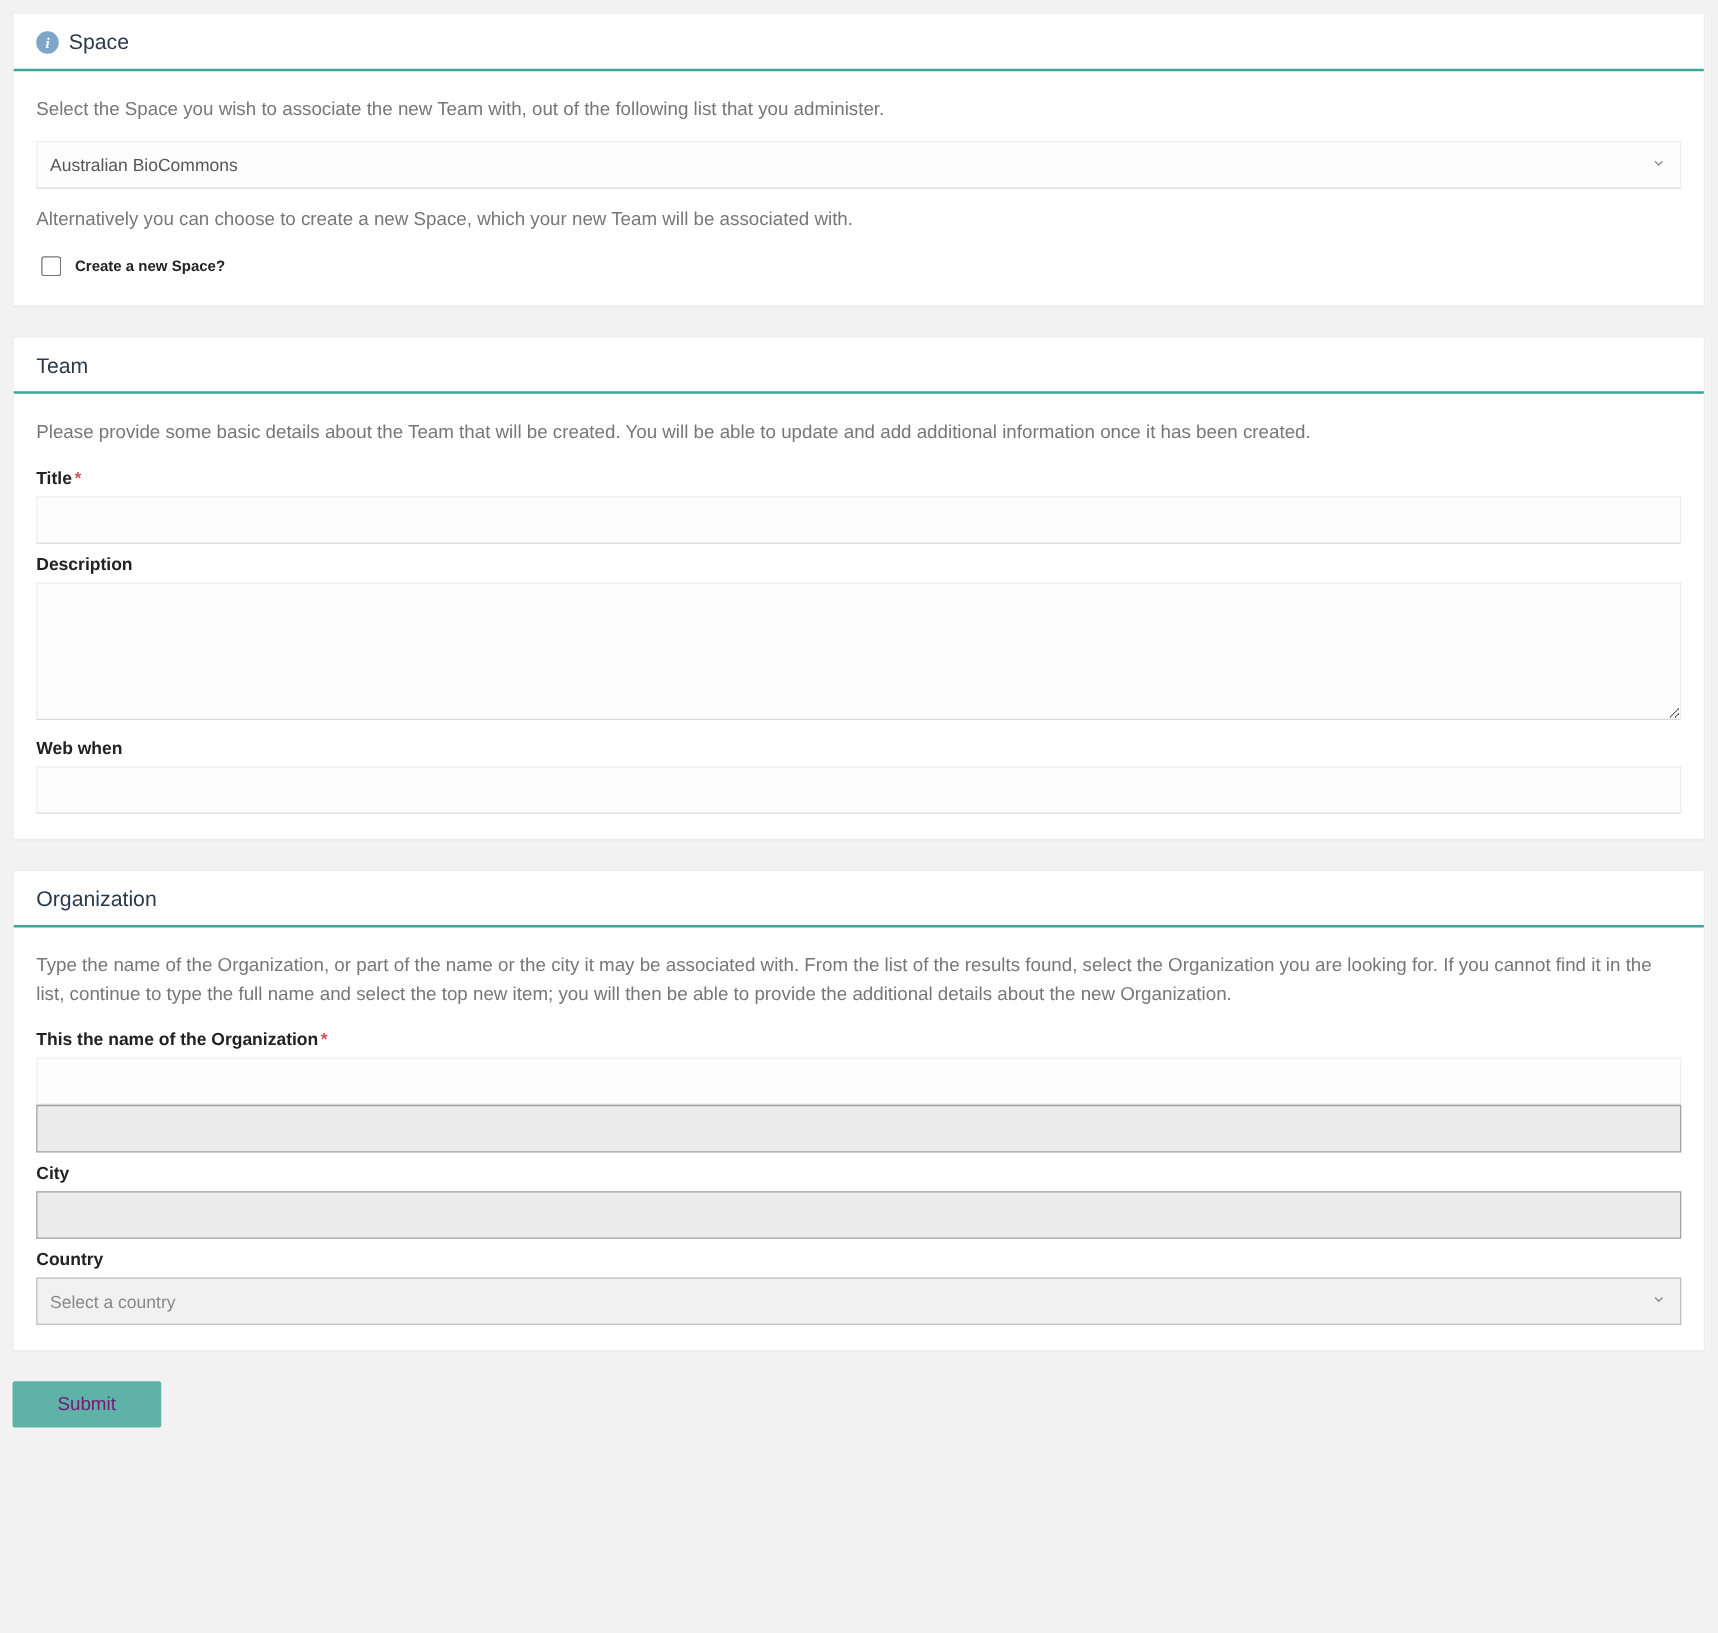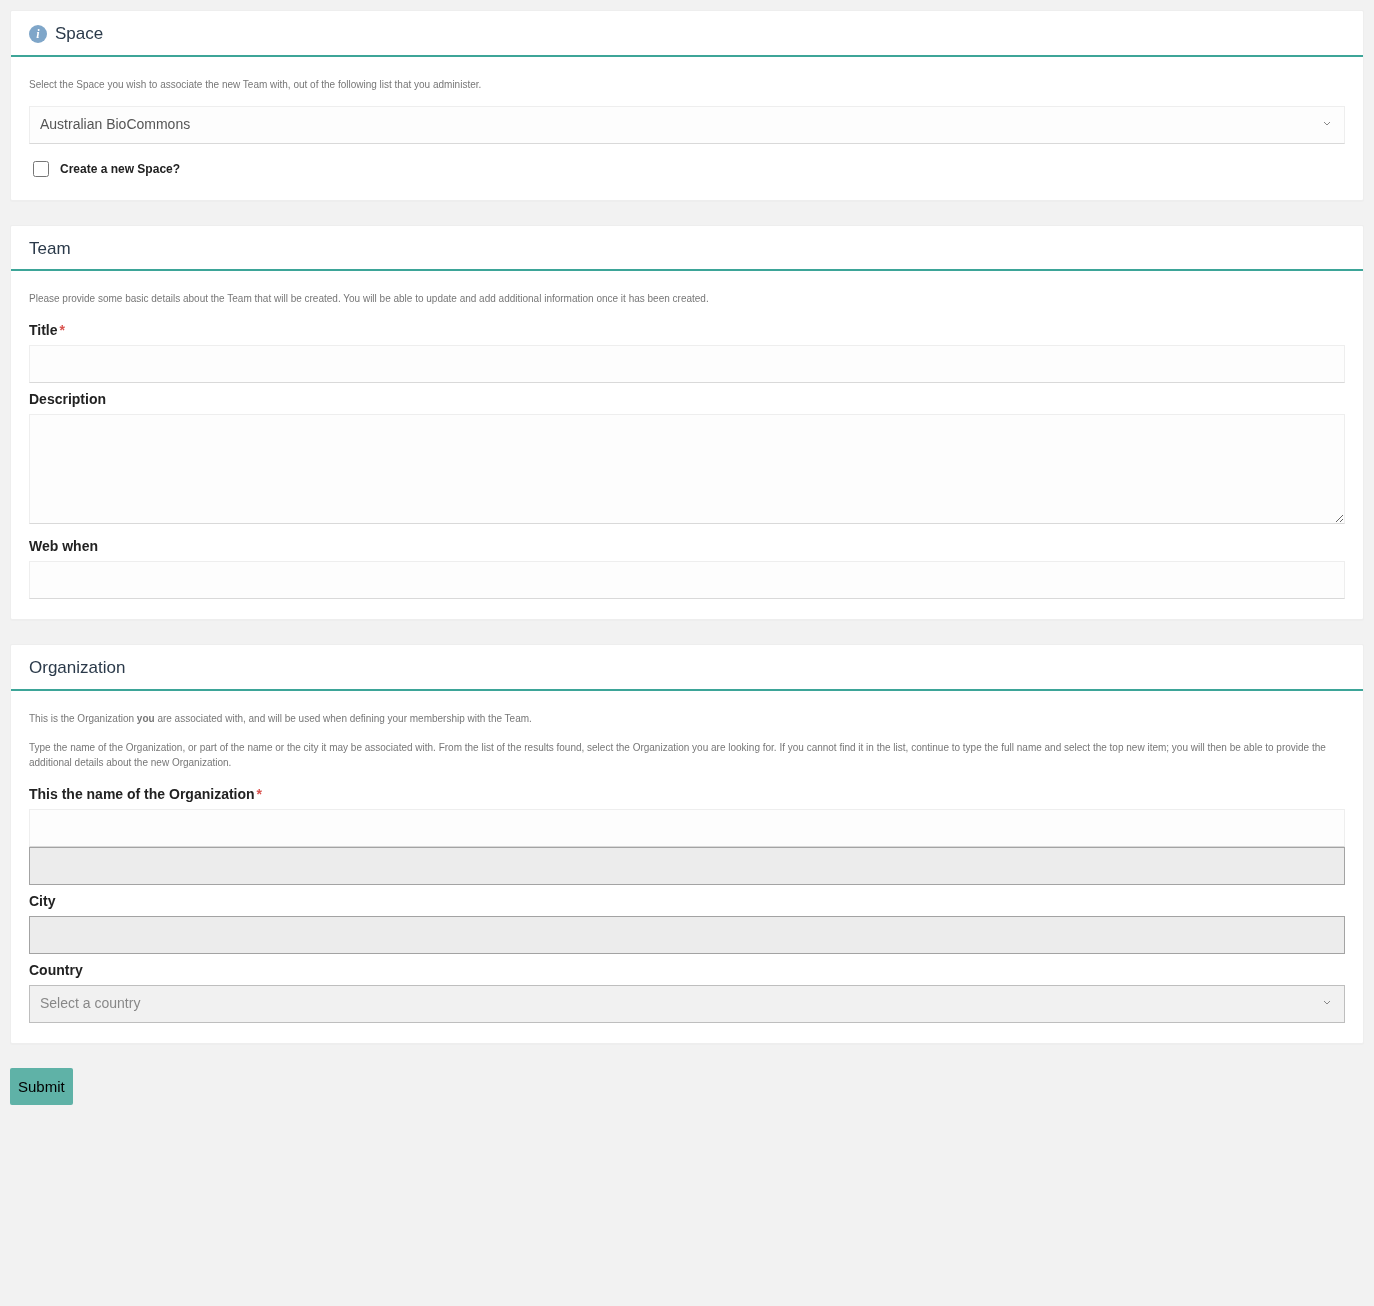--- a/index.html
+++ b/index.html
@@ -35,7 +35,7 @@
   .hint {
     color:#777;
     margin:4px 0 14px 0;
-    font-size:10px;
+    font-size:15px;
   }
   label.form-label {
     display:block;

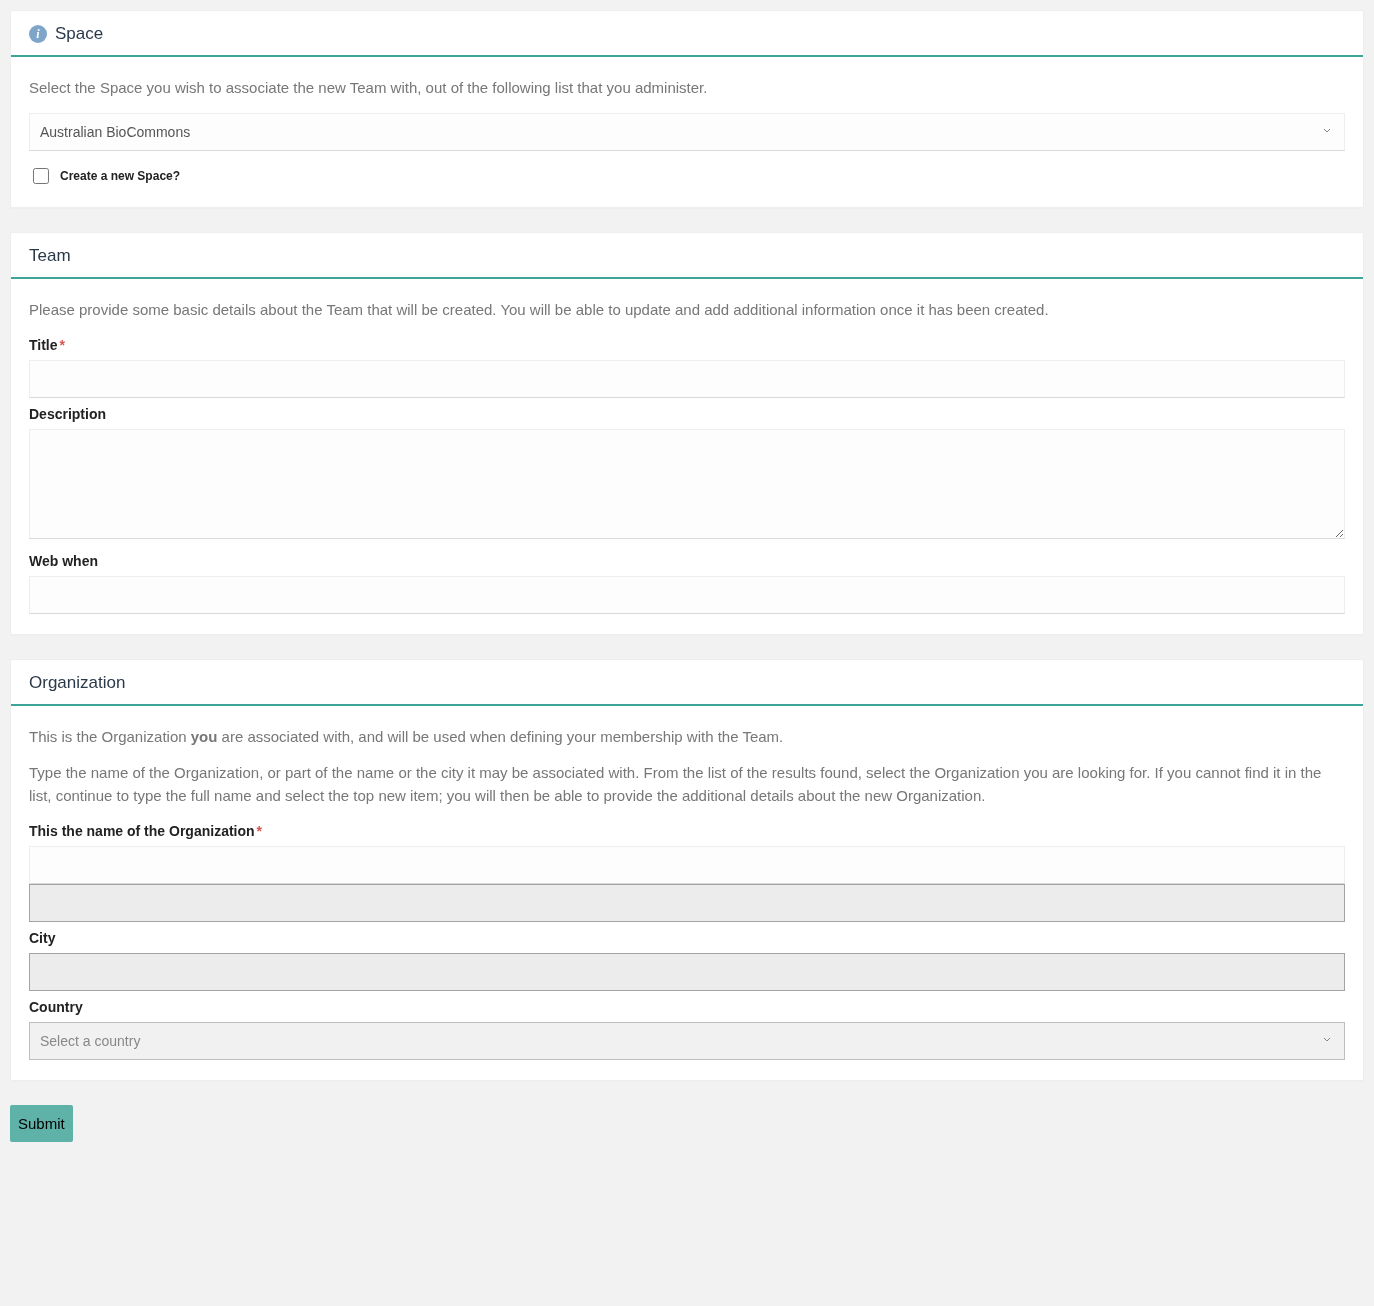--- a/index.html
+++ b/index.html
@@ -148,6 +148,7 @@
           </svg>
       </span>
     </div>
+    <div class="hint" style="margin-top:14px;">Alternatively you can choose to create a new Space, which your new Team will be associated with.</div>
     <div class="checkbox-row">
       <input type="checkbox" style="">
       <span class="cb-label">Create a new Space?</span>

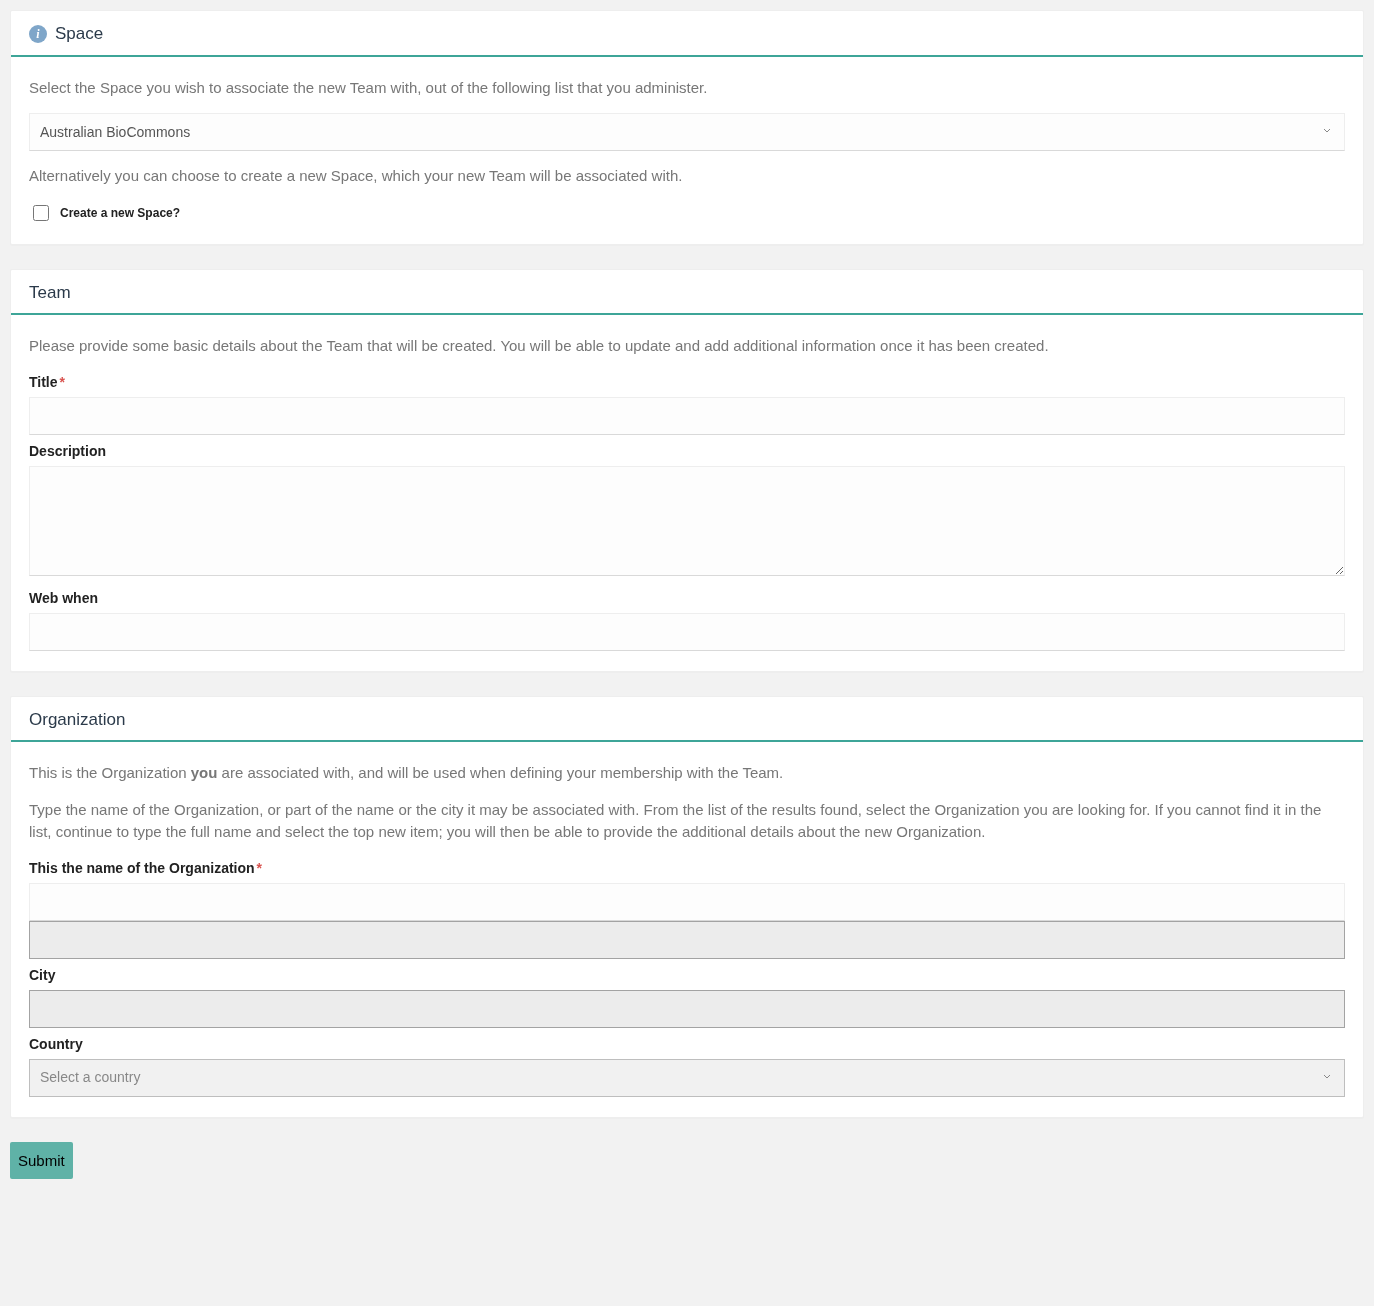--- a/index.html
+++ b/index.html
@@ -184,9 +184,6 @@
   </div>
   <div class="panel-body">
     <div class="hint">
-      <span>This is the Organization </span><strong>you</strong><span> are associated with, and will be used when defining your membership with the Team.</span>
-    </div>
-    <div class="hint">
       <span>Type the name of the Organization, or part of the name or the city it may be associated with. From the list of the results found, select the Organization you are looking for. If you cannot find it in the list, continue to type the full name and select the top </span><span class="italic">new item</span><span>; you will then be able to provide the additional details about the new Organization.</span>
     </div>
 

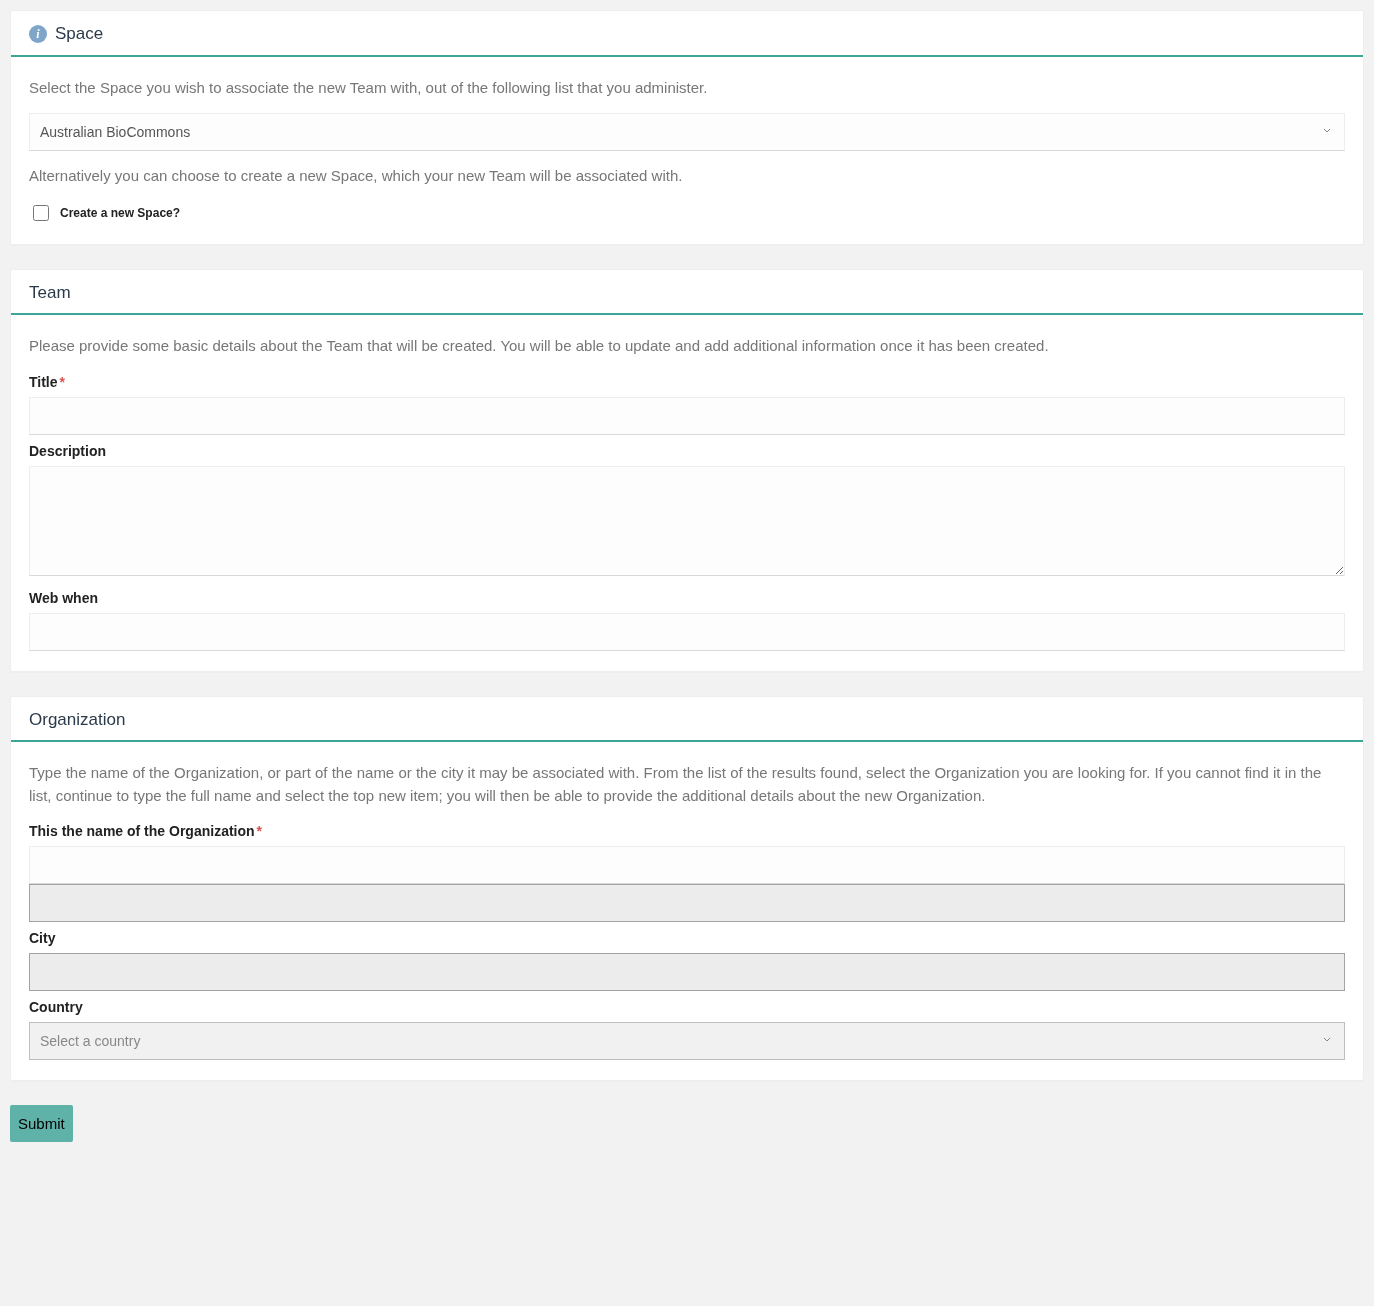--- a/index.html
+++ b/index.html
@@ -103,9 +103,9 @@
   }
   .btn-submit {
     background:#5fb2a7;
-    color:#000000;
+    color:#701a75;
     border:none;
-    padding:10px 8px;
+    padding:10px 36px;
     font-size:15px;
     border-radius:2px;
     cursor:pointer;

